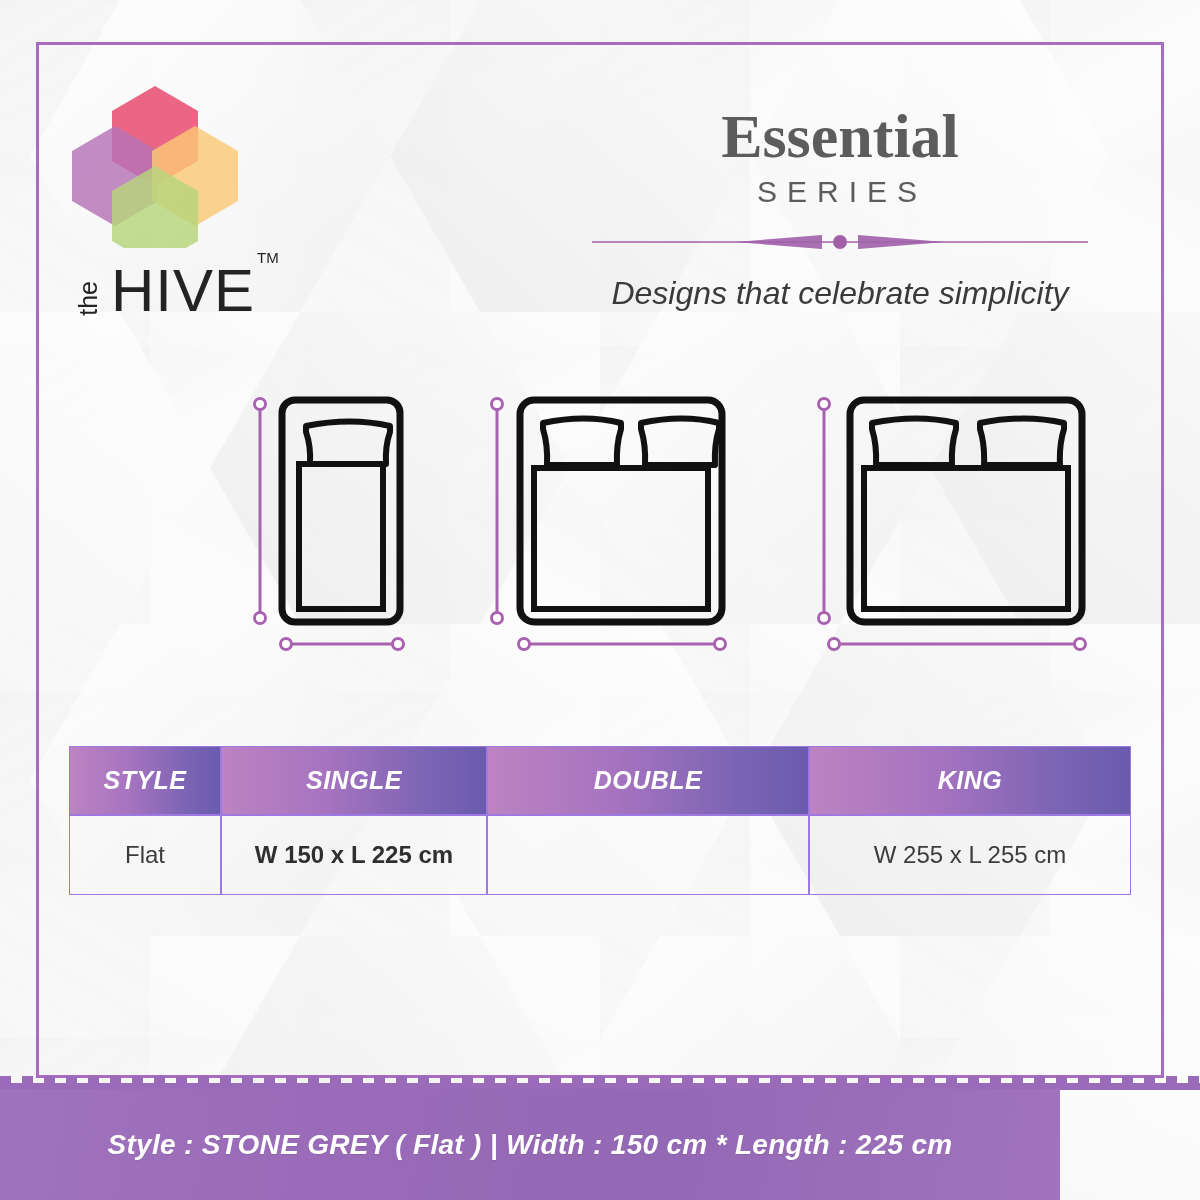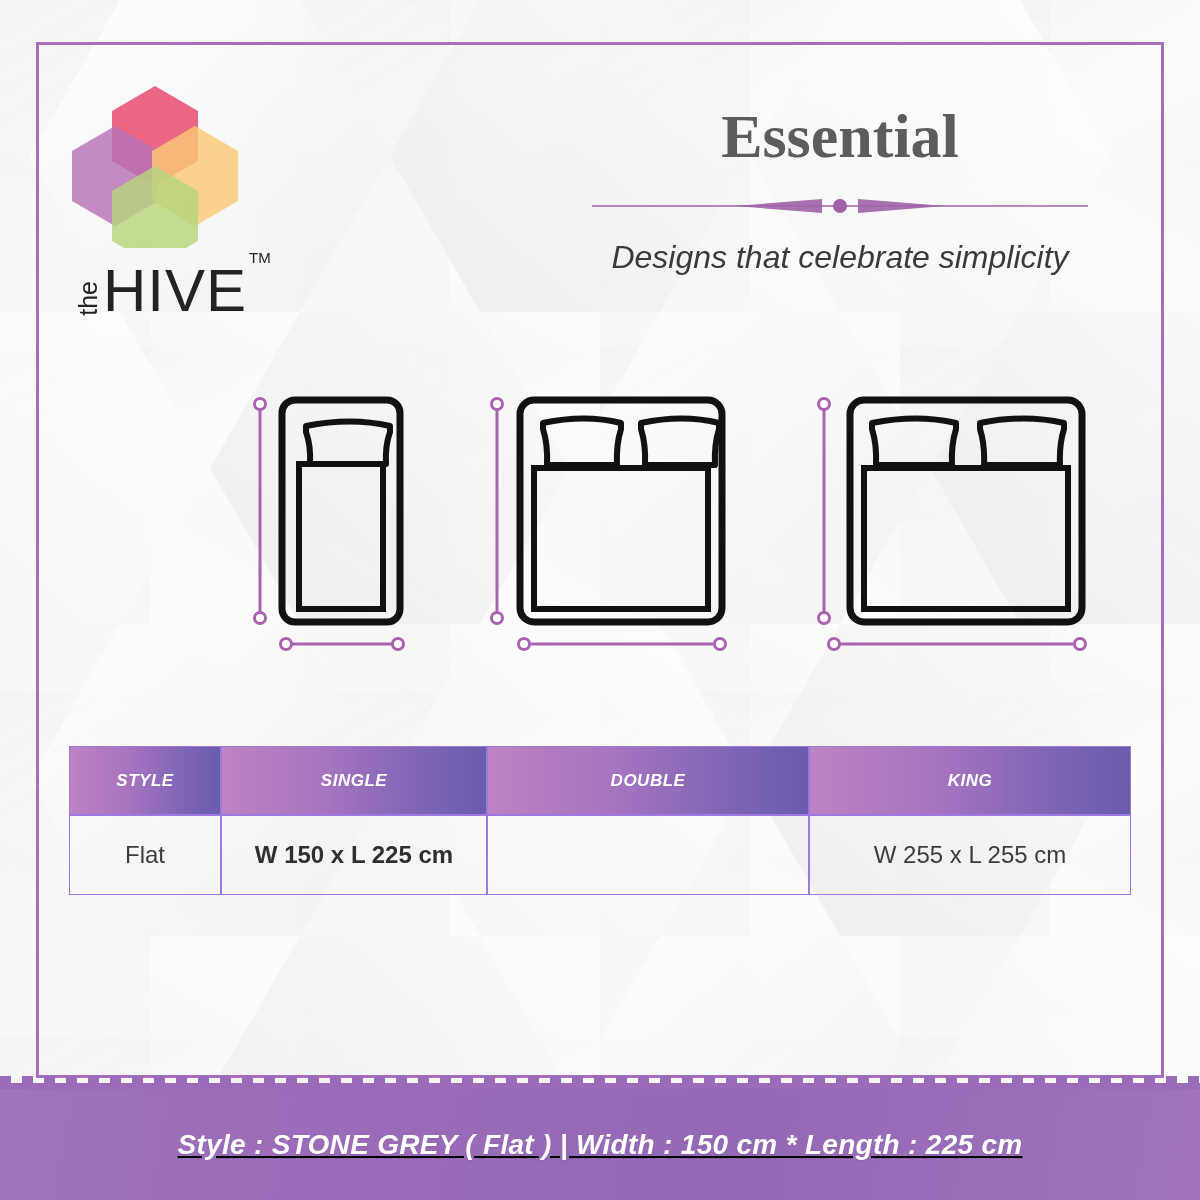--- a/index.html
+++ b/index.html
@@ -270,6 +270,7 @@
 
   <div class="head-right">
     <div class="title-essential">Essential</div>
+    <div class="title-series">SERIES</div>
     <svg class="ornament" width="500" height="22" viewBox="0 0 500 22" xmlns="http://www.w3.org/2000/svg">
       <line x1="2" y1="11" x2="498" y2="11" stroke="#a060a8" stroke-width="1.6"></line>
       <polygon points="145,11 232,4 232,18" fill="#a060a8" opacity="0.9"></polygon>

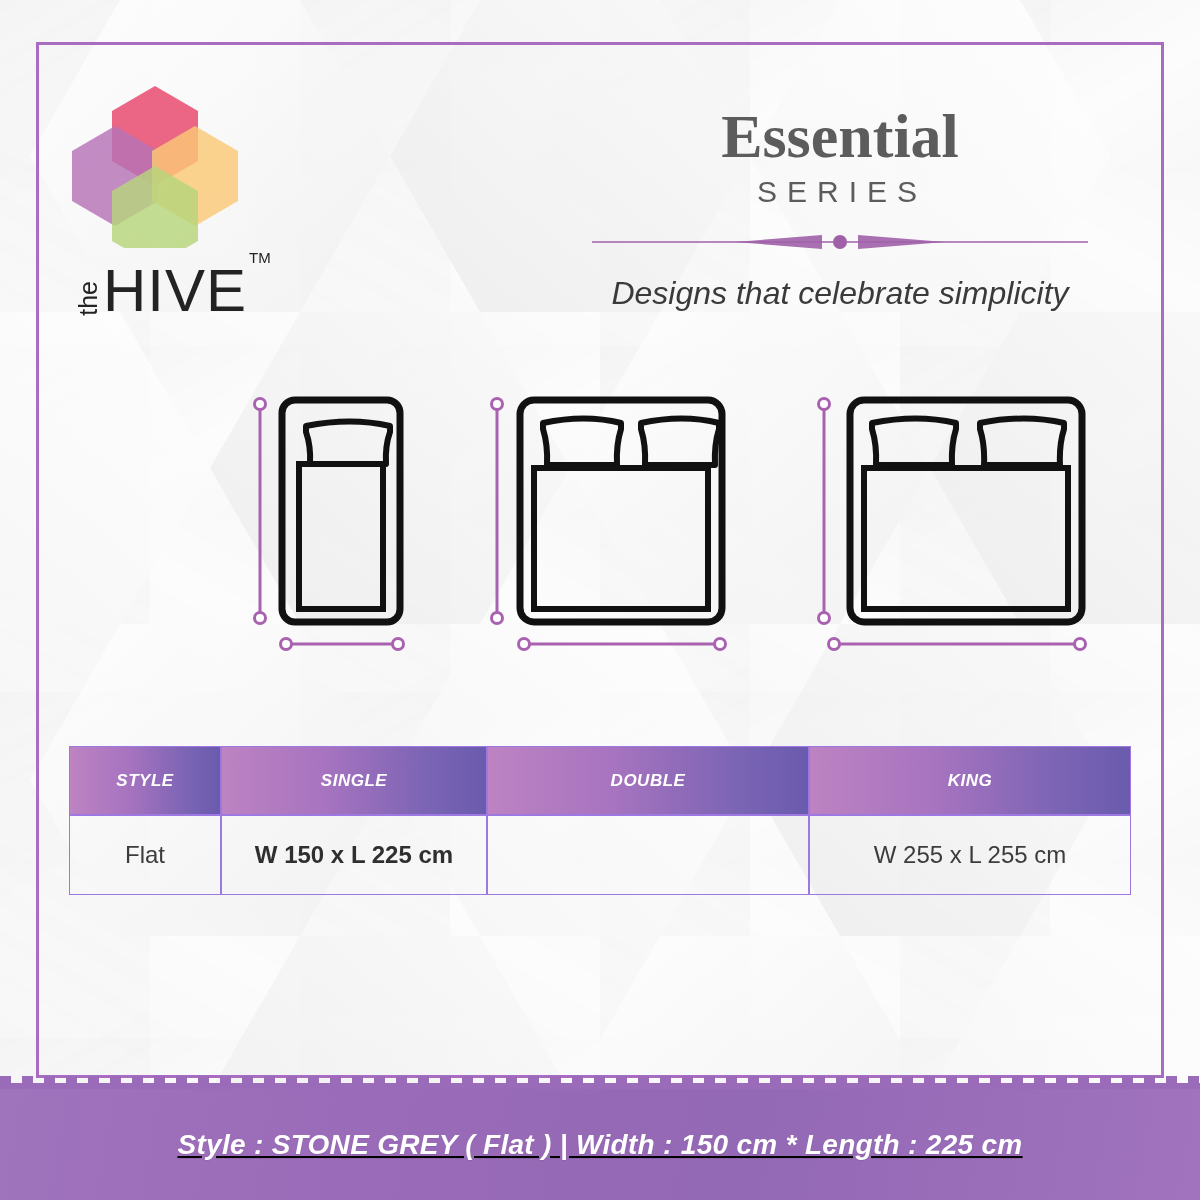--- a/index.html
+++ b/index.html
@@ -85,6 +85,7 @@
     color: #232323;
     line-height: 0.92;
     font-weight: 400;
+    margin-left: 8px;
   }
   .logo-tm {
     font-size: 15px;

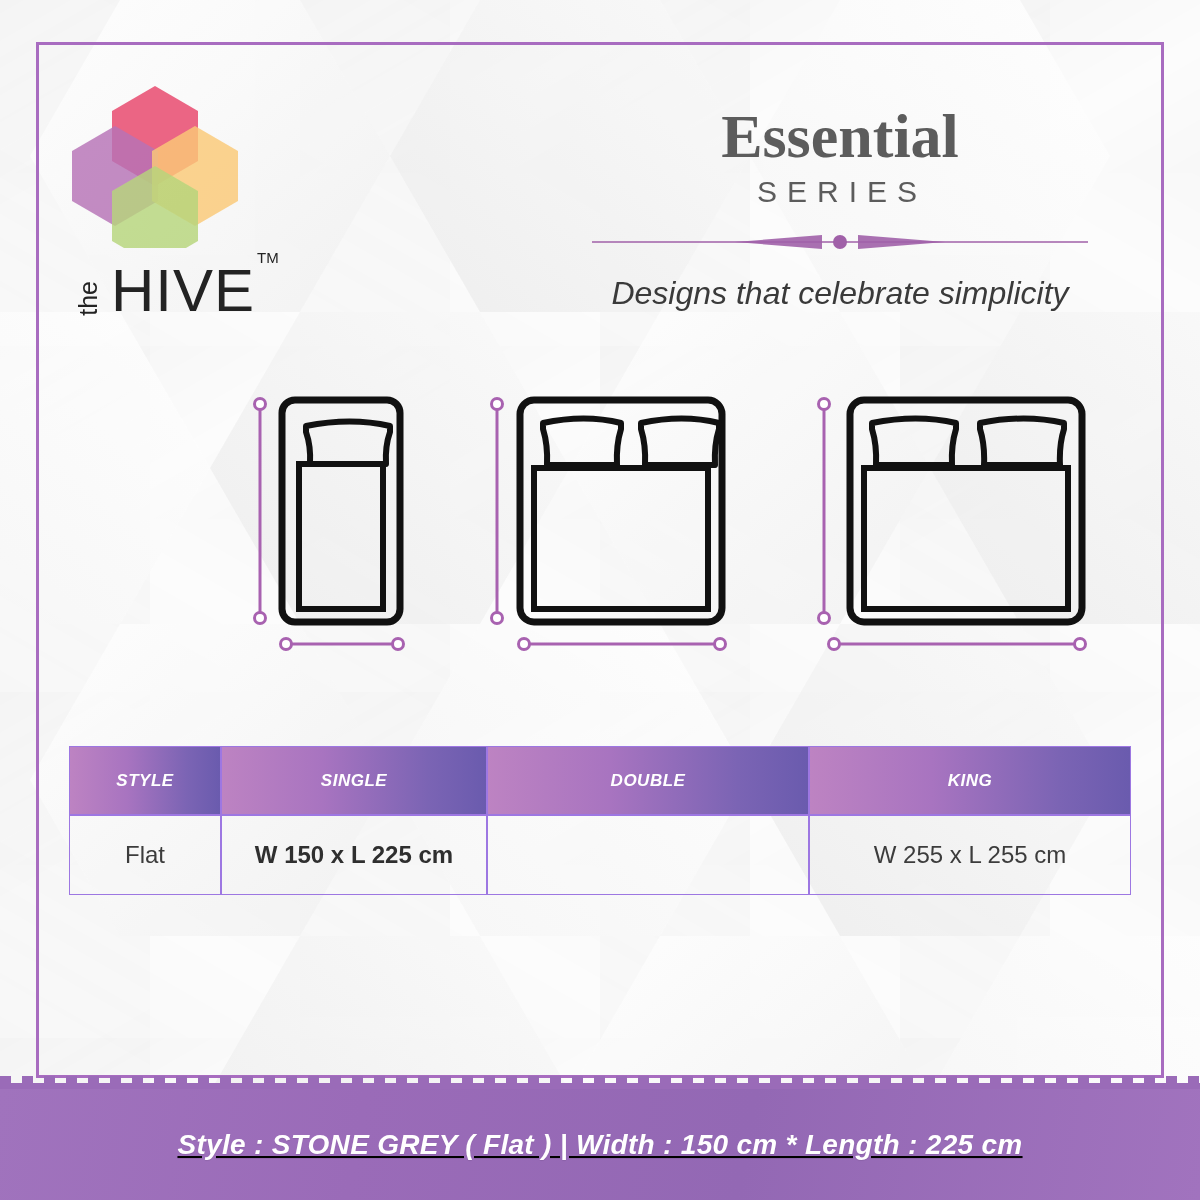--- a/index.html
+++ b/index.html
@@ -155,7 +155,7 @@
   .spec-table th {
     height: 69px;
     color: #ffffff;
-    font-size: 17px;
+    font-size: 25px;
     font-weight: bold;
     font-style: italic;
     letter-spacing: 0.5px;

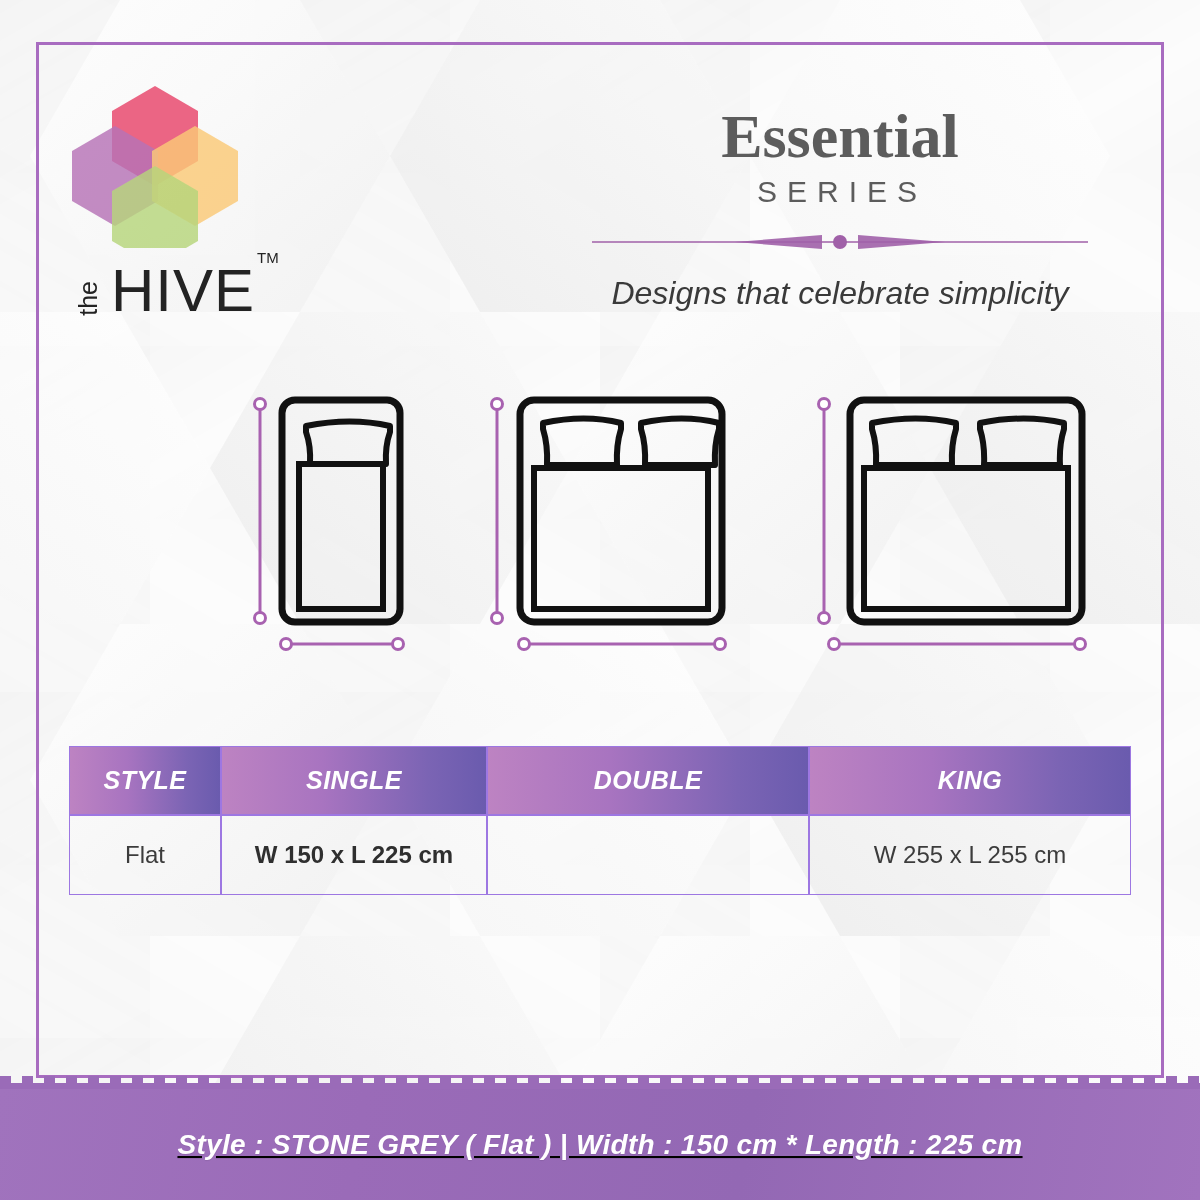--- a/index.html
+++ b/index.html
@@ -195,13 +195,12 @@
     position: absolute;
     left: 0;
     top: 1089px;
-    width: 1200px;
+    width: 1060px;
     height: 111px;
     background: linear-gradient(100deg, #a073bd 0%, #9a6bb8 30%, #9368b4 62%, #a173be 100%);
     display: flex;
     align-items: center;
     justify-content: center;
-    text-decoration: underline;
   }
   .footer-text {
     color: #ffffff;

